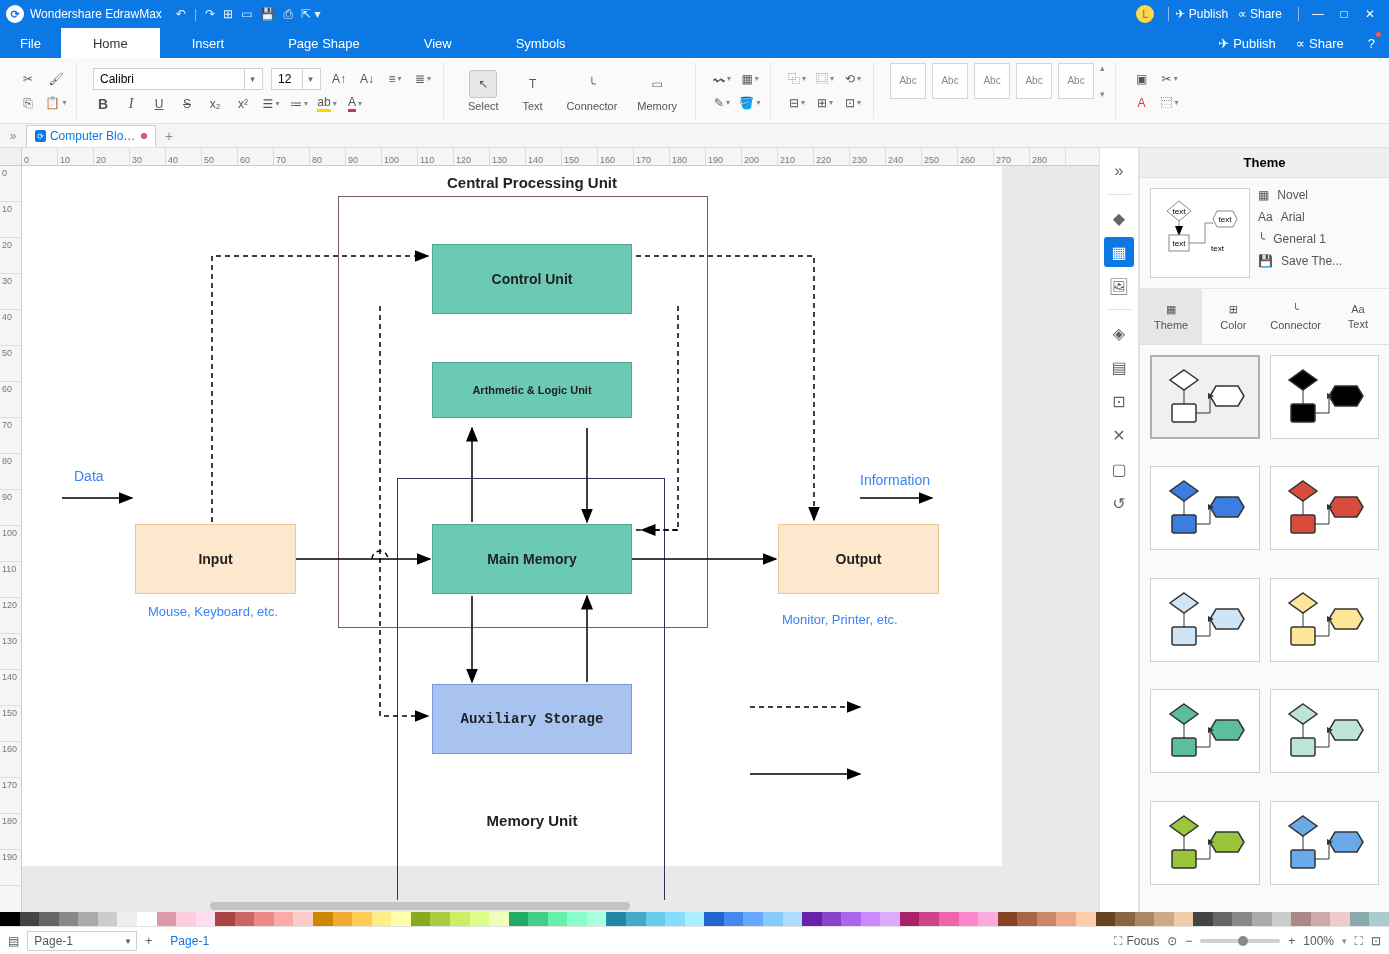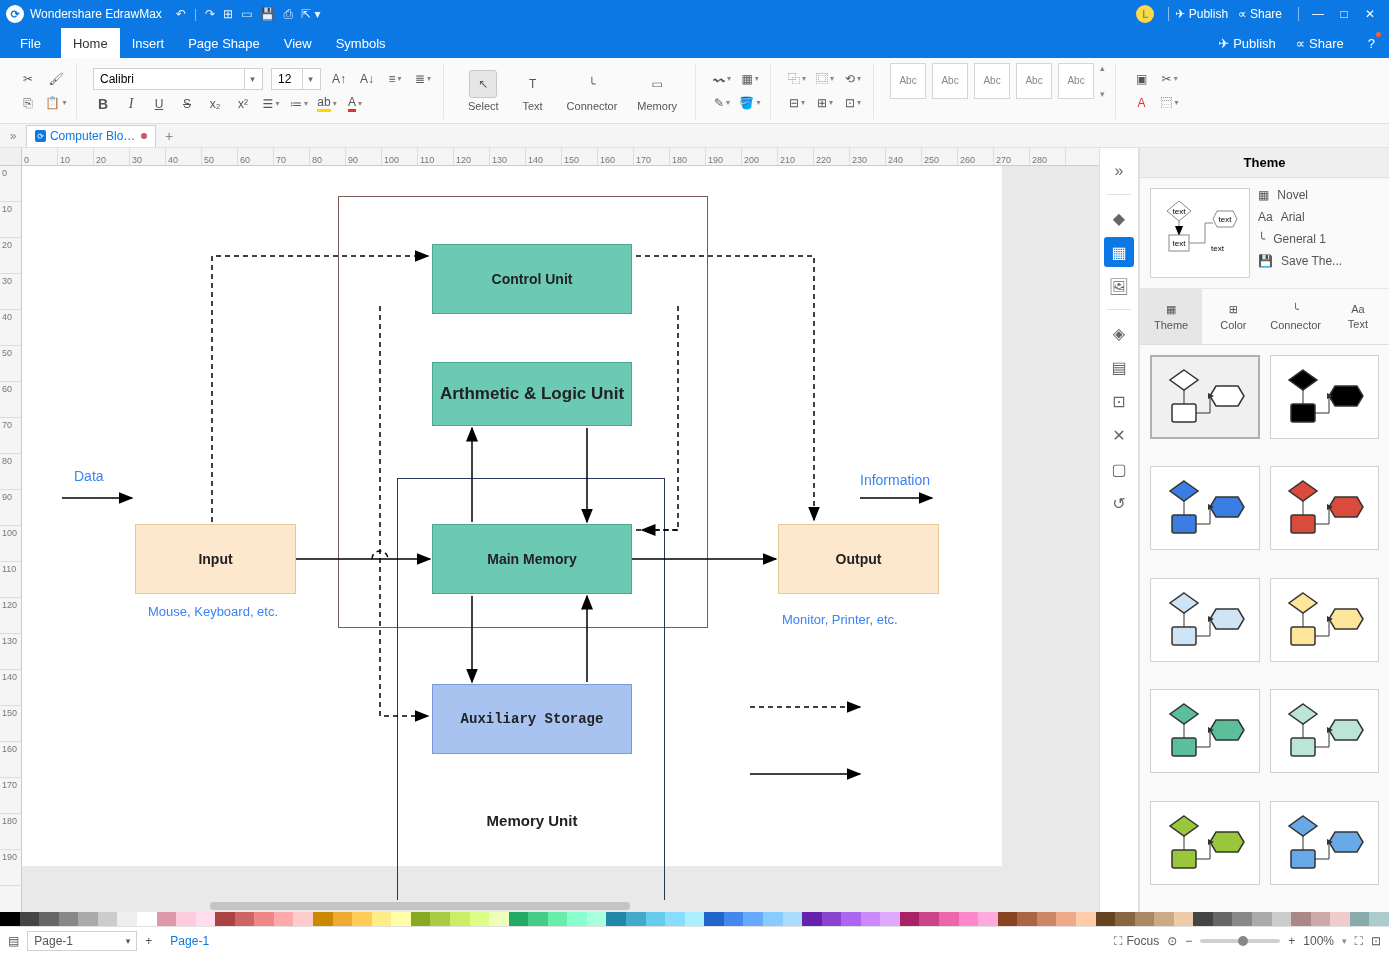--- a/index.html
+++ b/index.html
@@ -18,7 +18,7 @@
 
 
 .menubar { height: 30px; background: #0b78e3; display: flex; align-items: stretch; color: #fff; font-size: 13px; justify-content: flex-end; }
-.menubar .tab { padding: 0 12px; display: flex; align-items: center; cursor: pointer; }
+.menubar .tab { padding: 0 32px; display: flex; align-items: center; cursor: pointer; }
 .menubar .tab.file { padding: 0 20px; }
 .menubar .tab.active { background: #fff; color: #333; }
 .menubar .rspacer { flex: 1; }

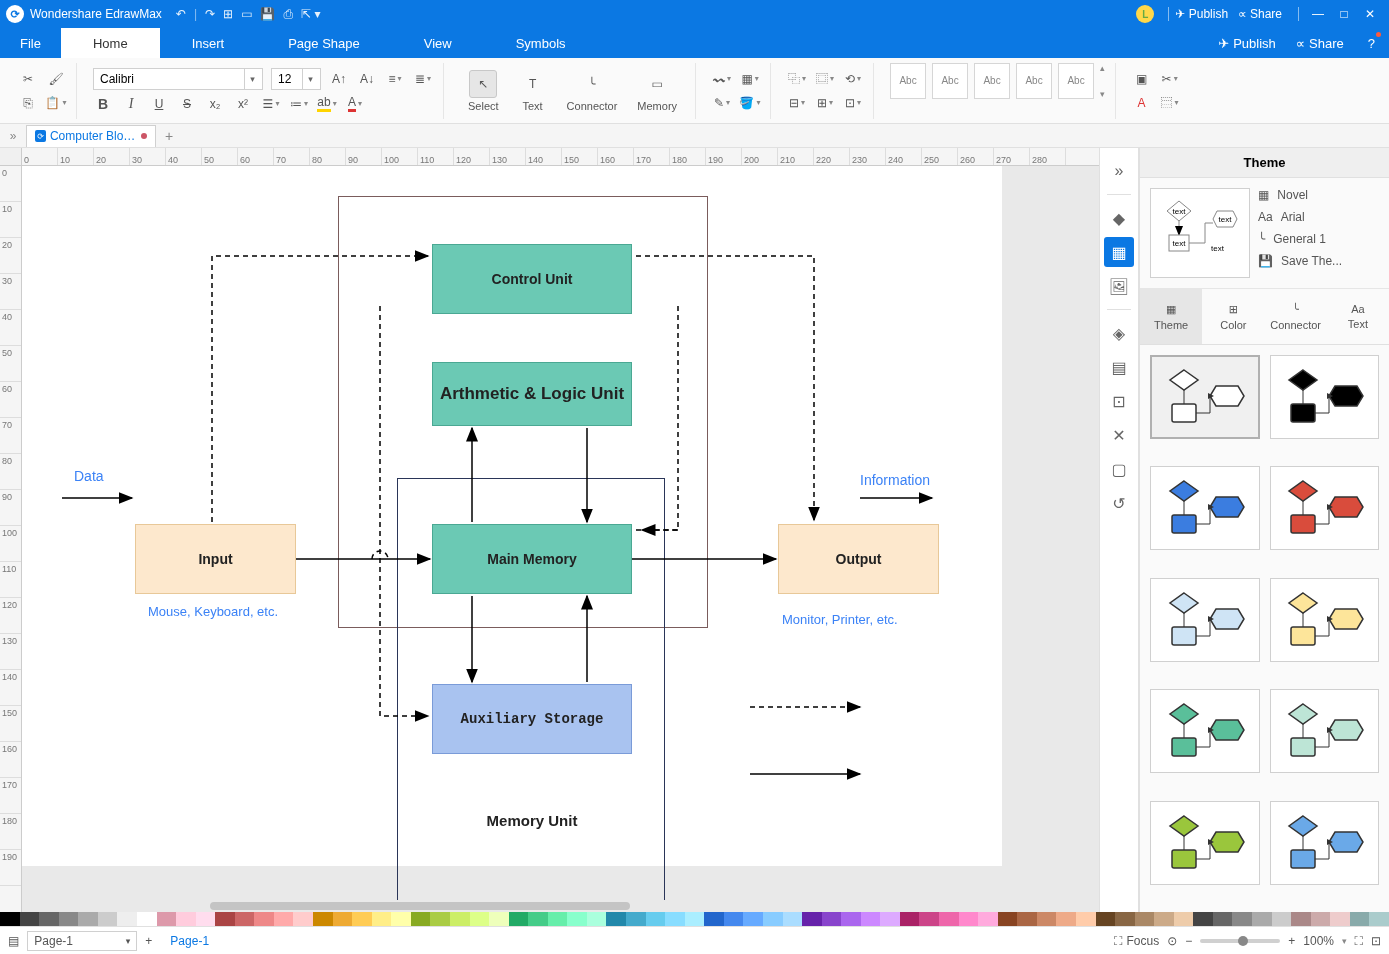--- a/index.html
+++ b/index.html
@@ -335,6 +335,7 @@
     <div class="canvas-scroll">
       <div class="page">
 
+        <div class="dlabel" style="left:335px; top:8px; width:350px;">Central Processing Unit</div>
 
         <div class="dshape cpu-frame" style="left:316px; top:30px; width:370px; height:432px;"></div>
         <div class="dshape mem-frame" style="left:375px; top:312px; width:268px; height:468px;"></div>

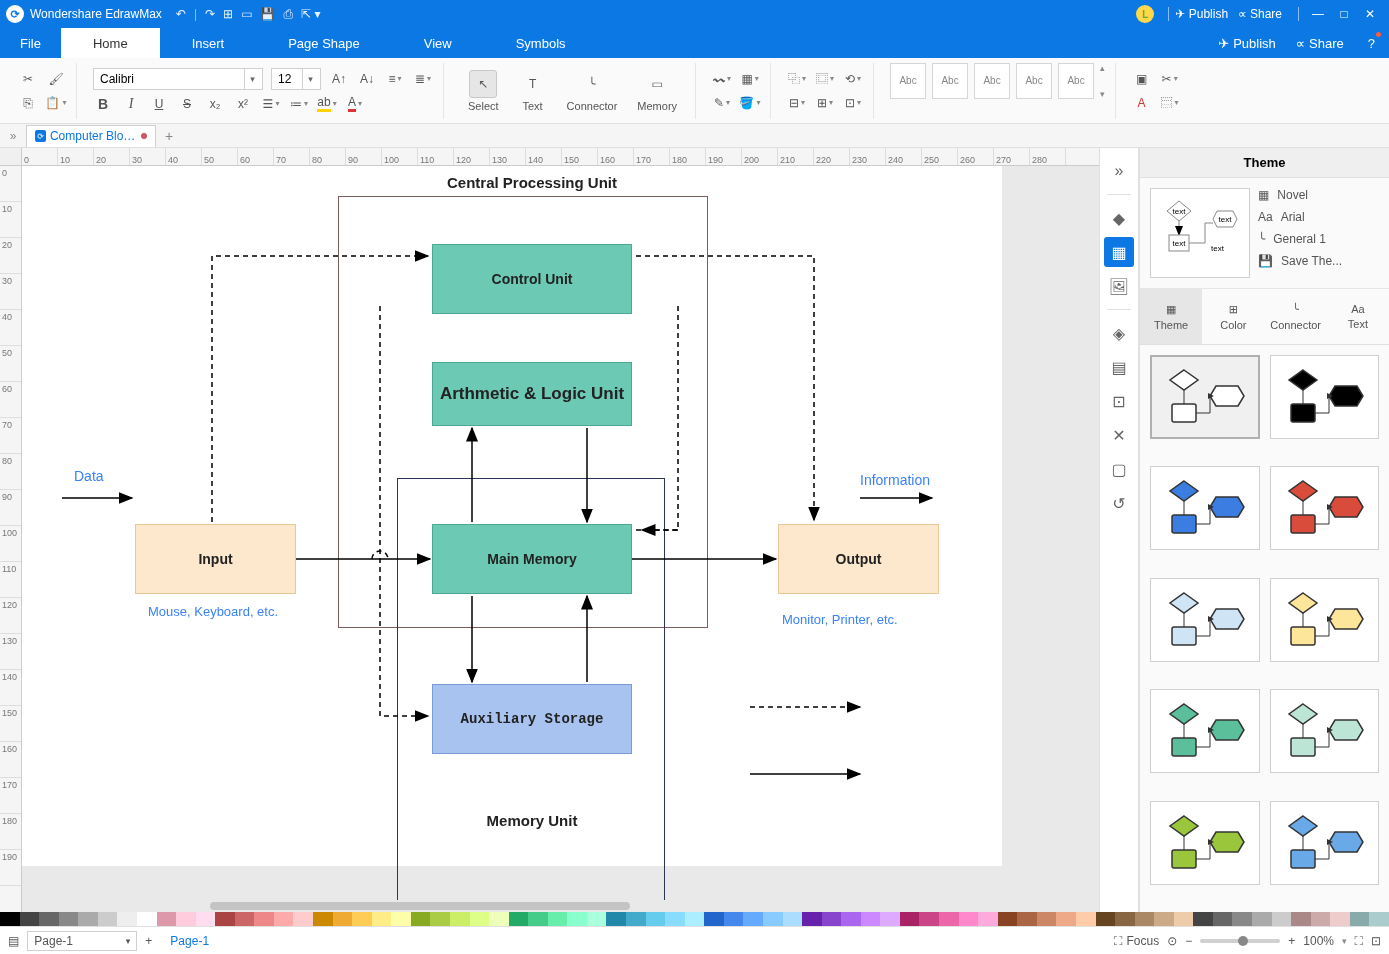--- a/index.html
+++ b/index.html
@@ -341,7 +341,7 @@
         <div class="dshape mem-frame" style="left:375px; top:312px; width:268px; height:468px;"></div>
 
         <div class="dshape teal" style="left:410px; top:78px; width:200px; height:70px;">Control Unit</div>
-        <div class="dshape teal" style="left:410px; top:196px; width:200px; height:64px; font-size:17px;">Arthmetic &amp; Logic Unit</div>
+        <div class="dshape teal" style="left:410px; top:196px; width:200px; height:56px; font-size:11px;">Arthmetic &amp; Logic Unit</div>
         <div class="dshape teal" style="left:410px; top:358px; width:200px; height:70px;">Main Memory</div>
         <div class="dshape blue" style="left:410px; top:518px; width:200px; height:70px;font-family:Liberation Mono, monospace;">Auxiliary Storage</div>
 

